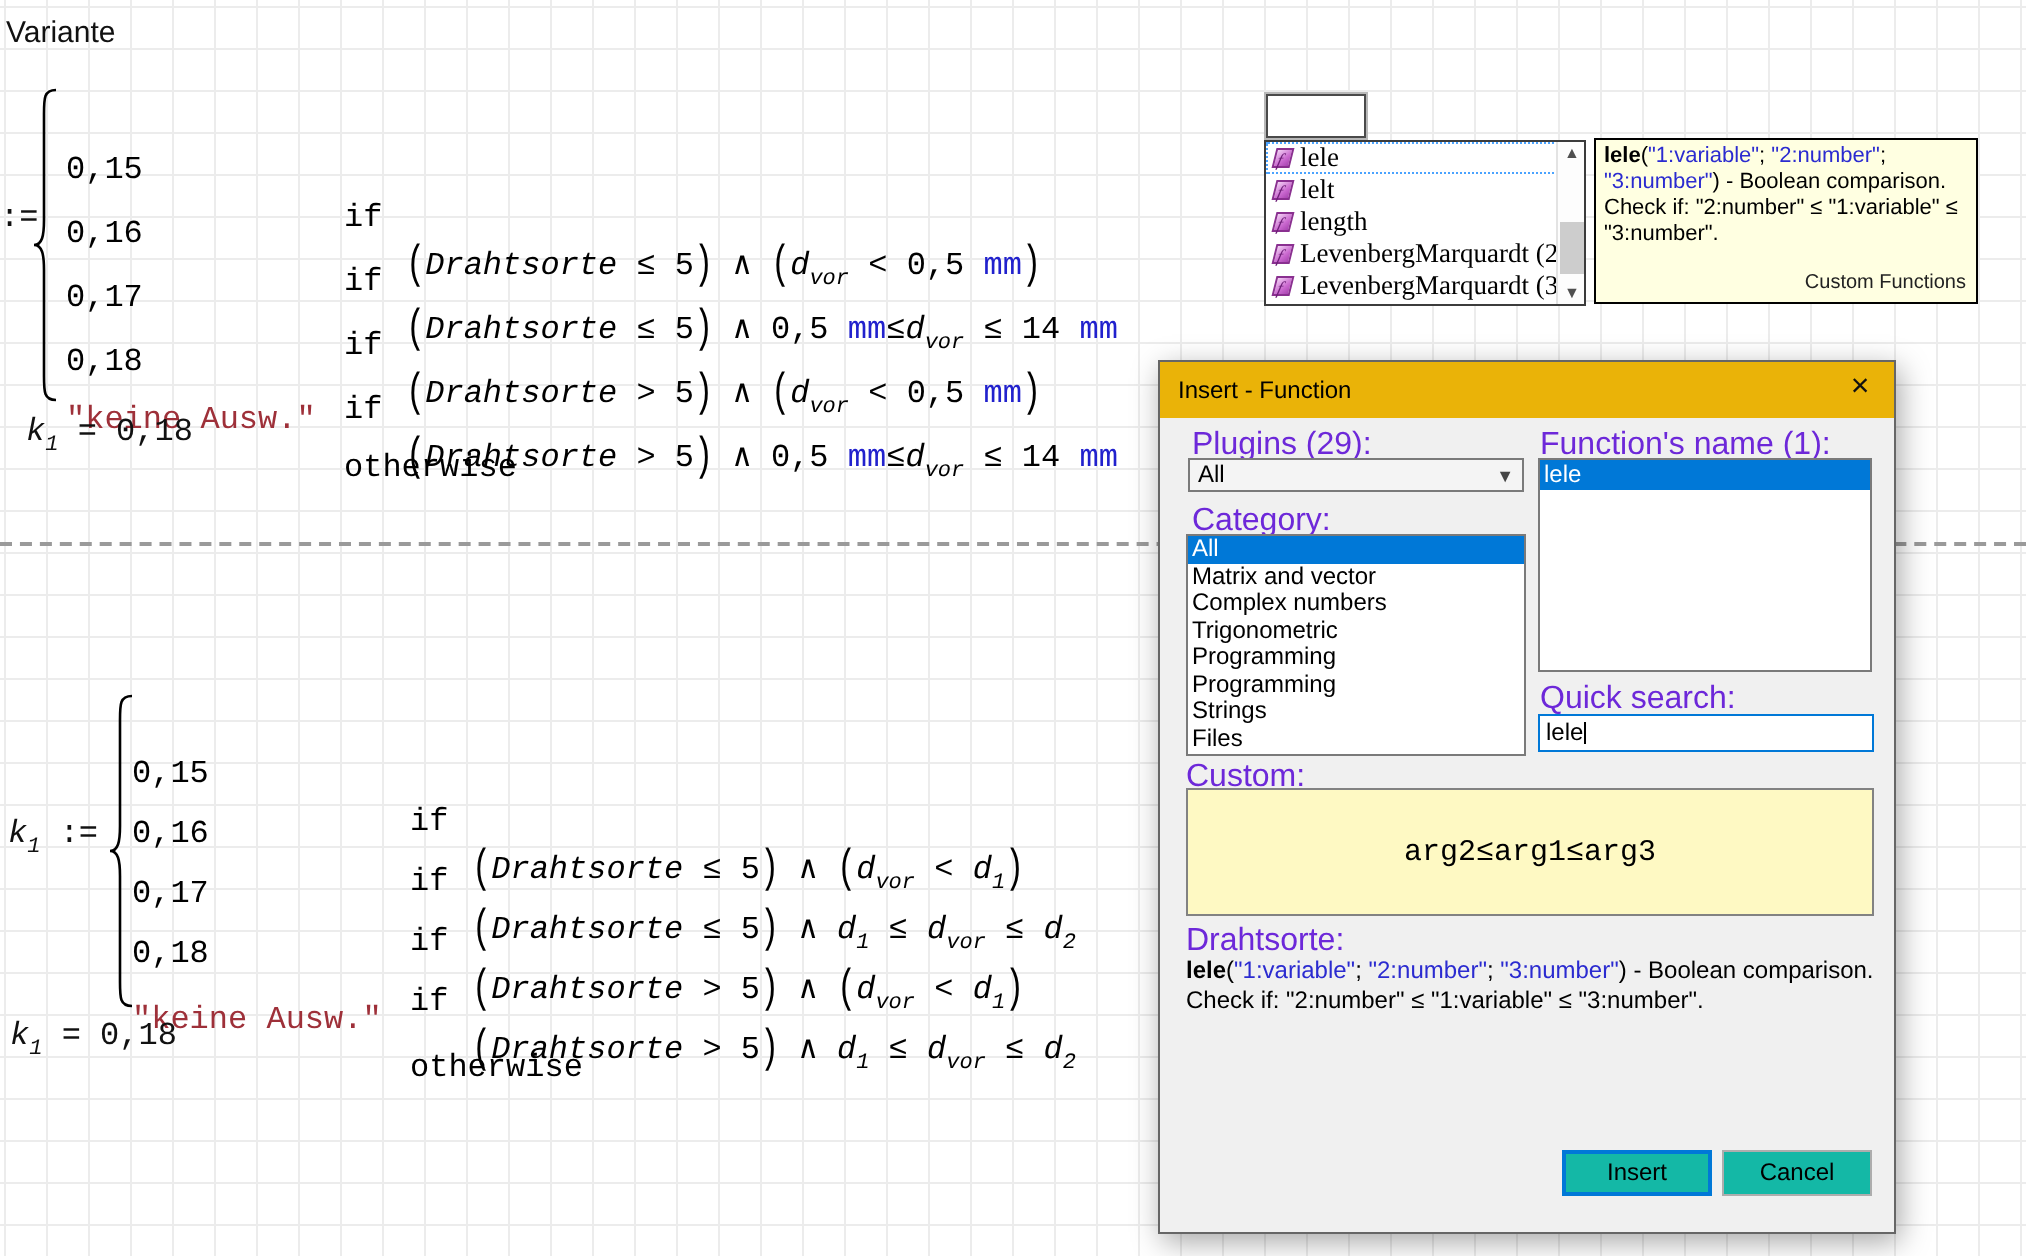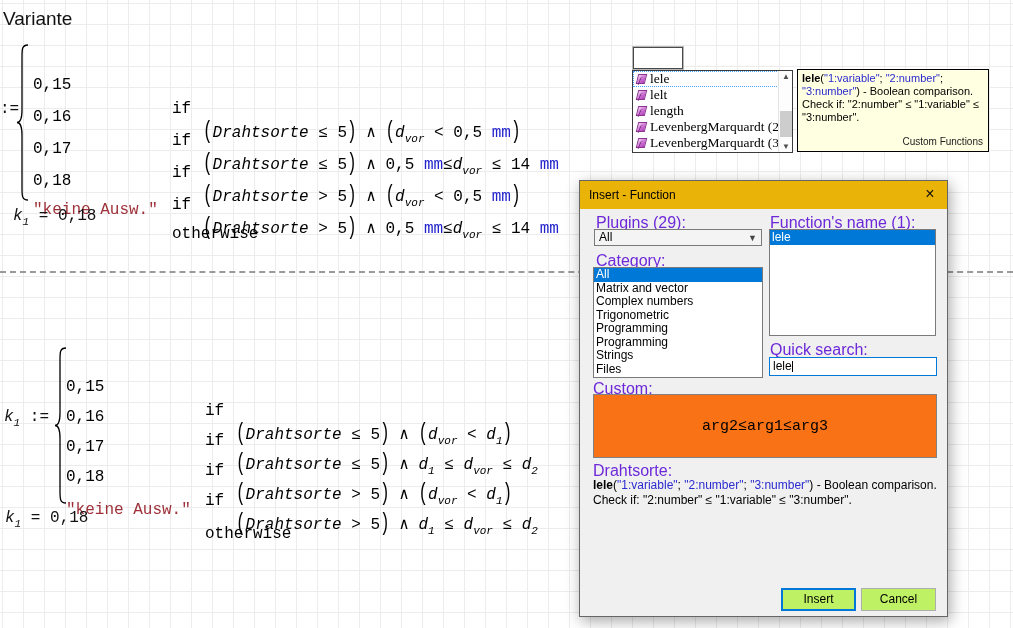--- a/index.html
+++ b/index.html
@@ -18,7 +18,7 @@
   .pagebreak { position:absolute; left:0; right:0; top:271px; height:0; border-top:2px dashed #9a9a9a; }
 
   
-  .txt-region { position:absolute; font-size:19px; color:#111; white-space:pre; }
+  .txt-region { position:absolute; font-size:15px; color:#111; white-space:pre; }
   .math { position:absolute; font-family:"Liberation Mono","DejaVu Sans Mono",monospace; font-size:16px; color:#111; white-space:pre; line-height:24px; }
   .brace { position:absolute; }
   .pwrow { position:absolute; height:24px; font-family:"Liberation Mono","DejaVu Sans Mono",monospace; font-size:16px; line-height:24px; white-space:pre; }

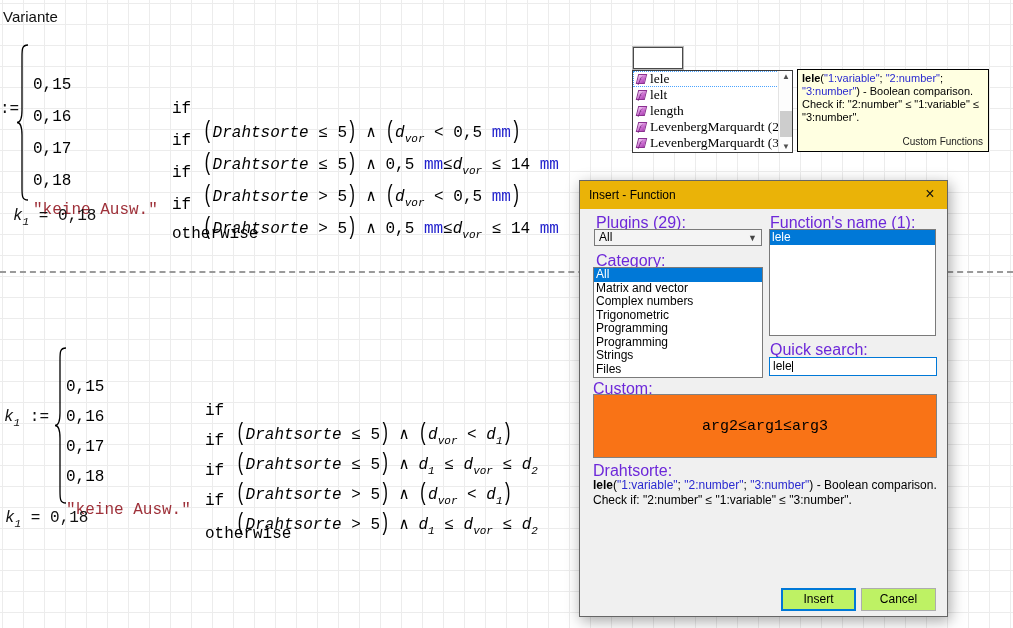--- a/index.html
+++ b/index.html
@@ -70,7 +70,7 @@
   .lb-row.sel { background:#0078d7; color:#fff; }
   .lb-fn .lb-row { height:15px; line-height:15px; }
   .quick { position:absolute; left:189px; top:176px; width:168px; height:19px; background:#fff; border:1px solid #0078d7; line-height:17px; padding-left:3px; font-size:12px; }
-  .example-box { position:absolute; left:13px; top:213px; width:344px; height:64px; background:#f97316; border:1px solid #828282;
+  .example-box { position:absolute; left:13px; top:213px; width:344px; height:64px; background:#fef9c3; border:1px solid #828282;
     display:flex; align-items:center; justify-content:center;
     font-family:"Liberation Mono","DejaVu Sans Mono",monospace; font-size:15px; }
   .desc-text { position:absolute; left:13px; top:297px; width:344px; font-size:12px; line-height:15px; }

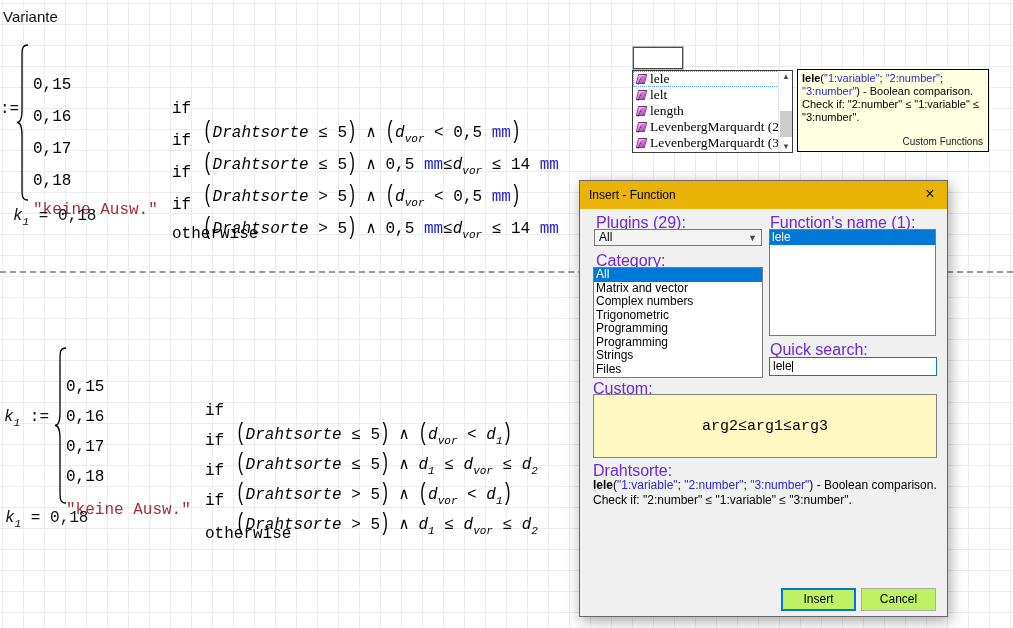--- a/index.html
+++ b/index.html
@@ -74,7 +74,7 @@
     display:flex; align-items:center; justify-content:center;
     font-family:"Liberation Mono","DejaVu Sans Mono",monospace; font-size:15px; }
   .desc-text { position:absolute; left:13px; top:297px; width:344px; font-size:12px; line-height:15px; }
-  .btn { position:absolute; top:407px; width:75px; height:23px; background:#bef264; border:1px solid #adadad; text-align:center; line-height:21px; font-size:12px; }
+  .btn { position:absolute; top:394px; width:75px; height:23px; background:#14b8a6; border:1px solid #adadad; text-align:center; line-height:21px; font-size:12px; }
   .btn.default { border:2px solid #0078d7; line-height:19px; }
 </style>
 </head>

